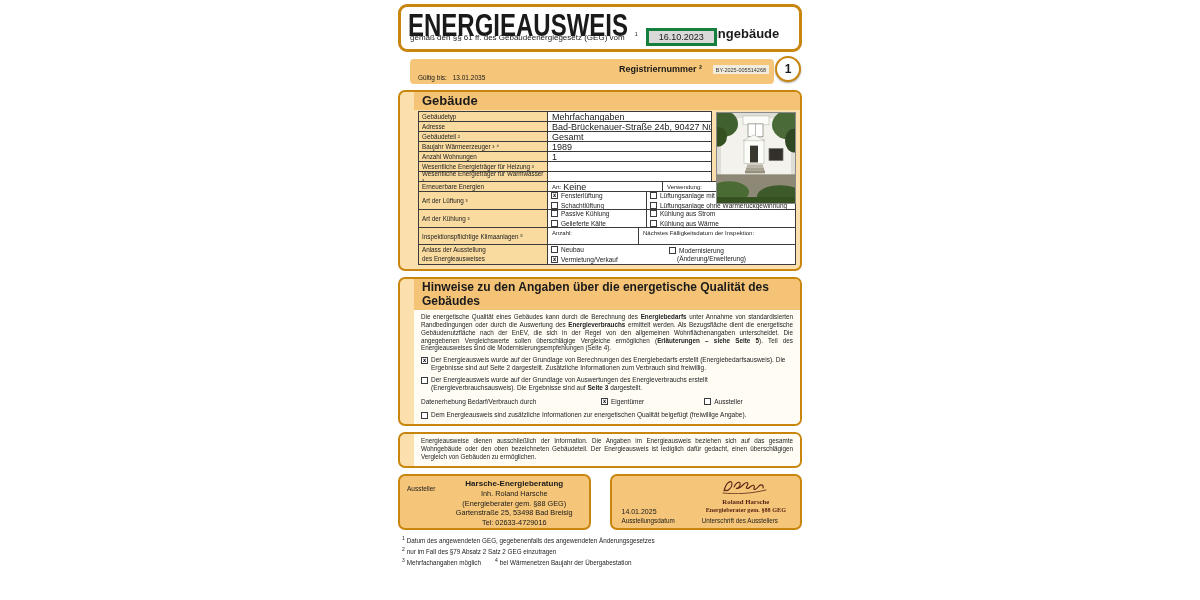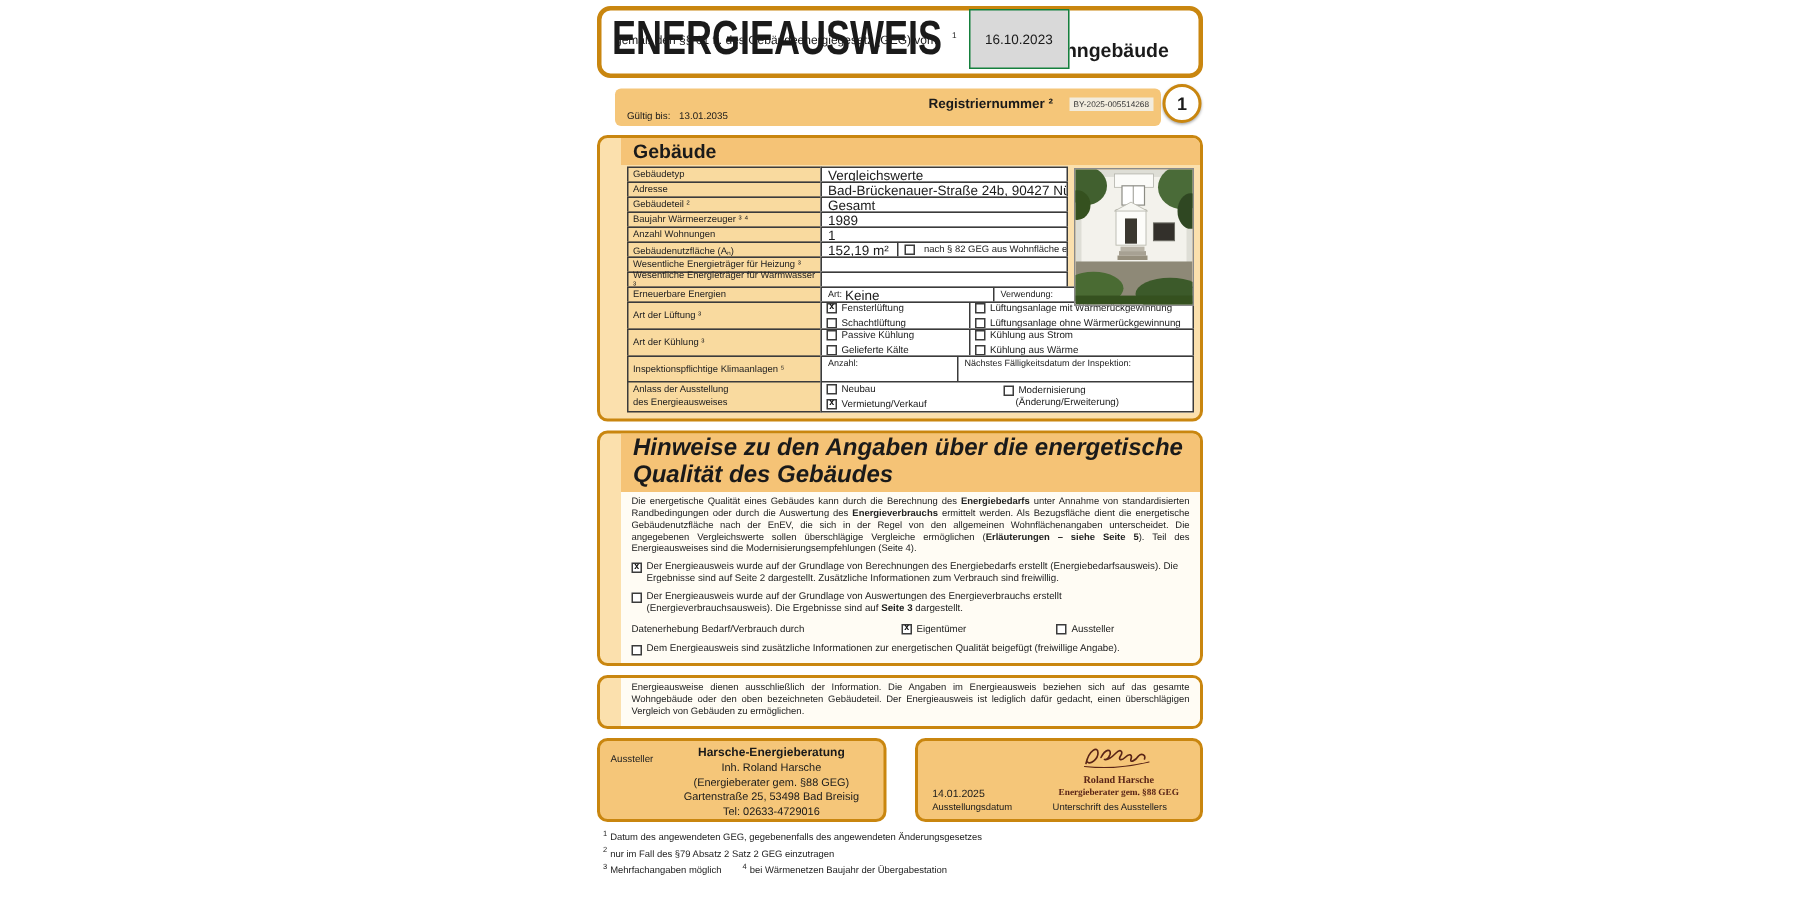--- a/index.html
+++ b/index.html
@@ -15,8 +15,8 @@
   .subtitle{position:absolute;left:268px;top:19px;font-size:13px;font-weight:bold;white-space:nowrap;}
   .law-line{position:absolute;left:9px;bottom:3px;font-size:8px;white-space:nowrap;}
   .law-sup{font-size:5.5px;vertical-align:super;margin:0 4px 0 10px;}
-  .geg-date{display:inline-block;background:#D9D9D9;border:1px solid #15803d;
-            padding:14px 10px;font-size:9px;margin-left:4px;}
+  .geg-date{display:inline-block;background:#D9D9D9;border:3px solid #15803d;
+            padding:1px 10px;font-size:9px;margin-left:4px;}
 
   
   .registry-bar{position:relative;margin:7px 30px 0 14px;height:25px;background:#F5C679;border-radius:4px;}

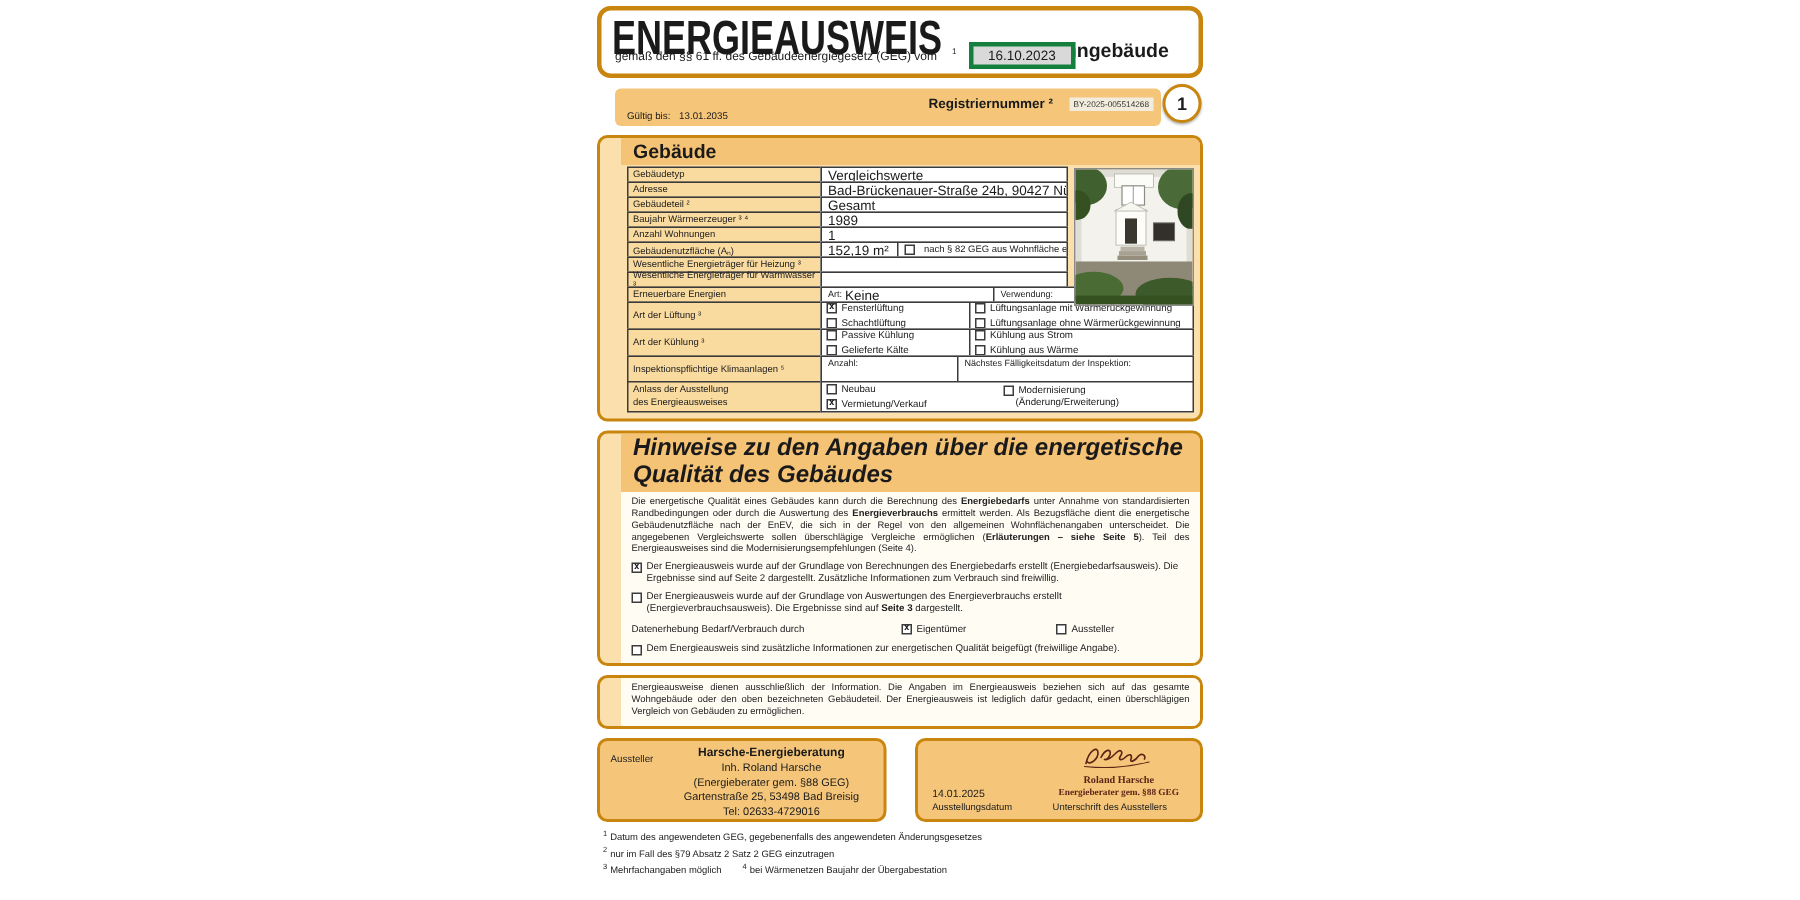--- a/index.html
+++ b/index.html
@@ -142,7 +142,7 @@
 
         <div class="trow narrow">
           <div class="tlabel">Gebäudetyp</div>
-          <div class="tval">Vergleichswerte</div>
+          <div class="tval">Mehrfachangaben</div>
         </div>
         <div class="trow narrow">
           <div class="tlabel">Adresse</div>

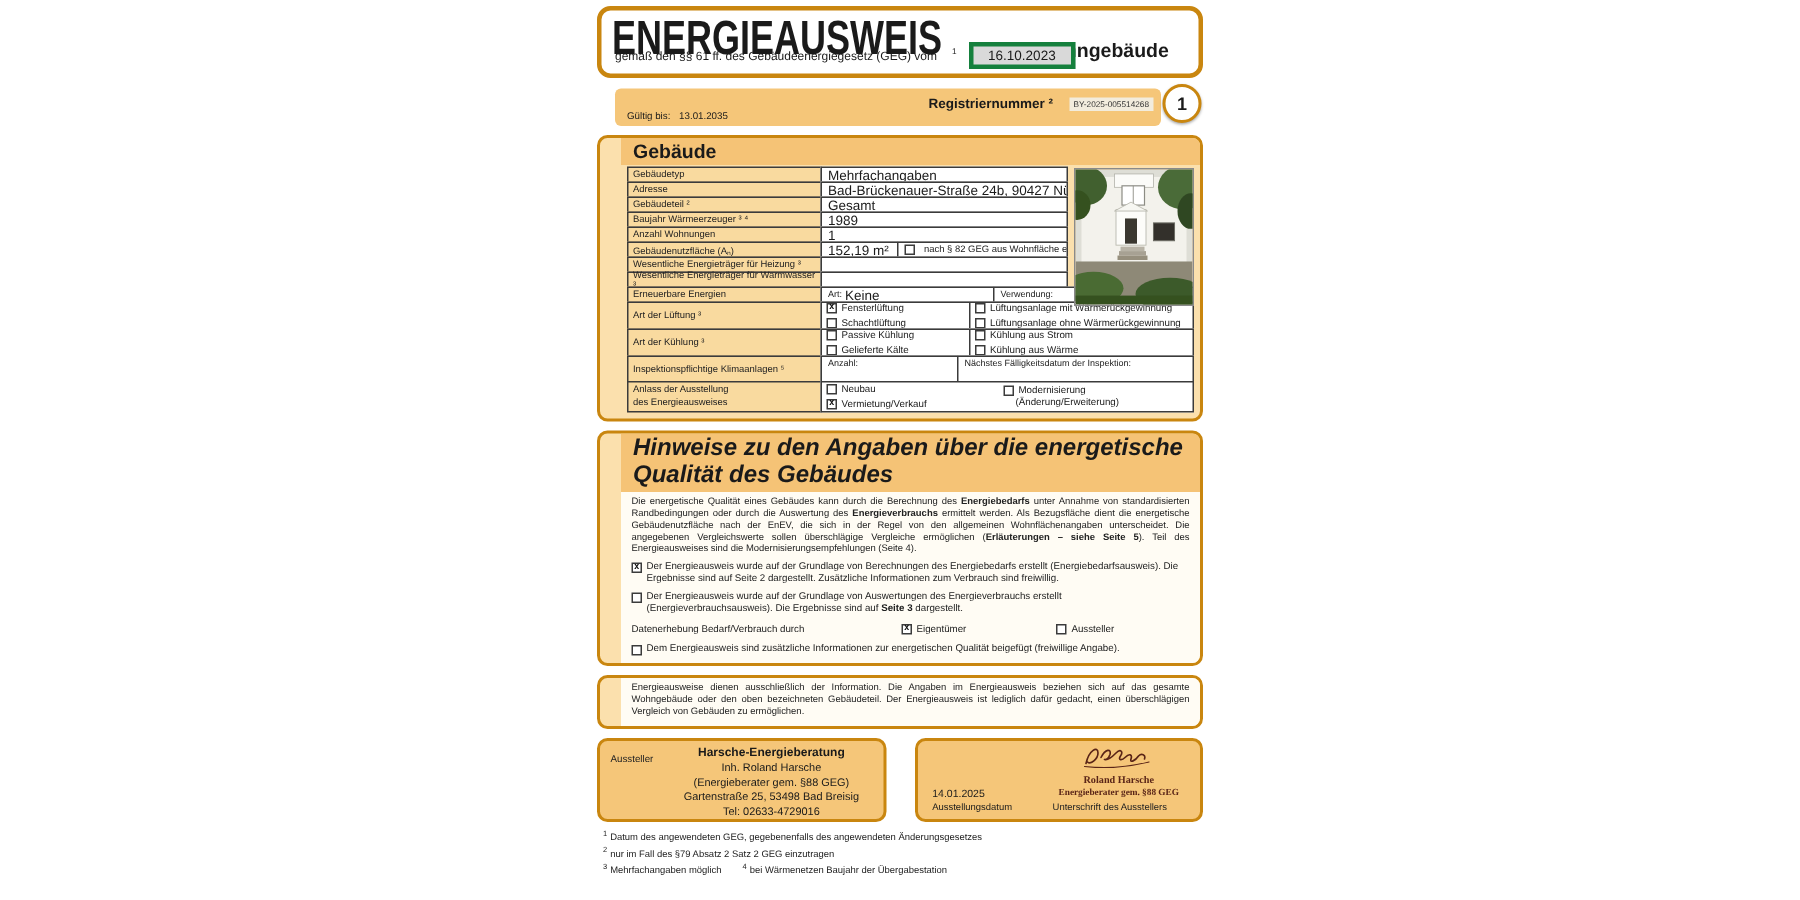--- a/index.html
+++ b/index.html
@@ -161,14 +161,6 @@
           <div class="tval">1</div>
         </div>
         <div class="trow narrow">
-          <div class="tlabel">Gebäudenutzfläche (Aₙ)</div>
-          <div class="tval tval-m2">152,19 m²</div>
-          <div class="tval tval-cbcell">
-            <span class="cb"></span>
-            <span>nach § 82 GEG aus Wohnfläche ermittelt</span>
-          </div>
-        </div>
-        <div class="trow narrow">
           <div class="tlabel">Wesentliche Energieträger für Heizung ³</div>
           <div class="tval"></div>
         </div>

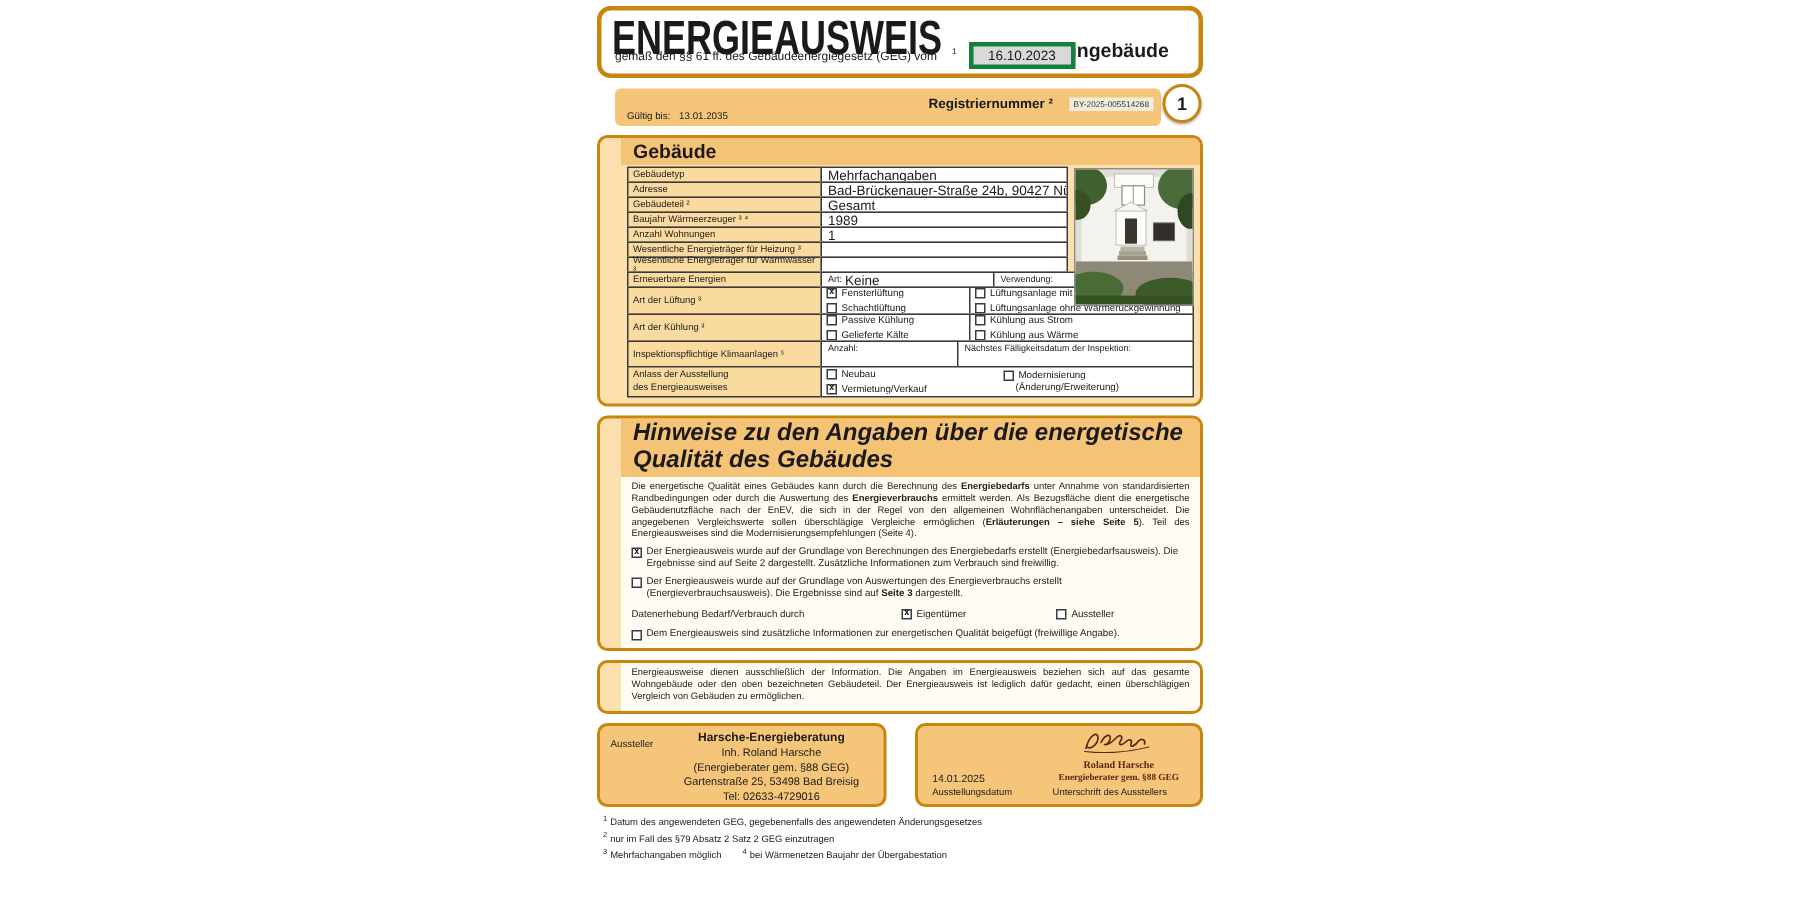--- a/index.html
+++ b/index.html
@@ -31,7 +31,7 @@
   
   .sec-box{margin:6px 2px 0 2px;border:2px solid #C9860F;border-radius:7px;overflow:hidden;background:#FBE0AD;padding-left:14px;}
   .sec-band{background:#F5C376;font-weight:bold;font-size:13px;padding:1px 8px 2px;}
-  .sec-band.small{font-size:16px;font-style:italic;}
+  .sec-band.small{font-size:12px;}
   .sec-body{background:#FFFCF4;padding:3px 7px 5px;}
 
   

